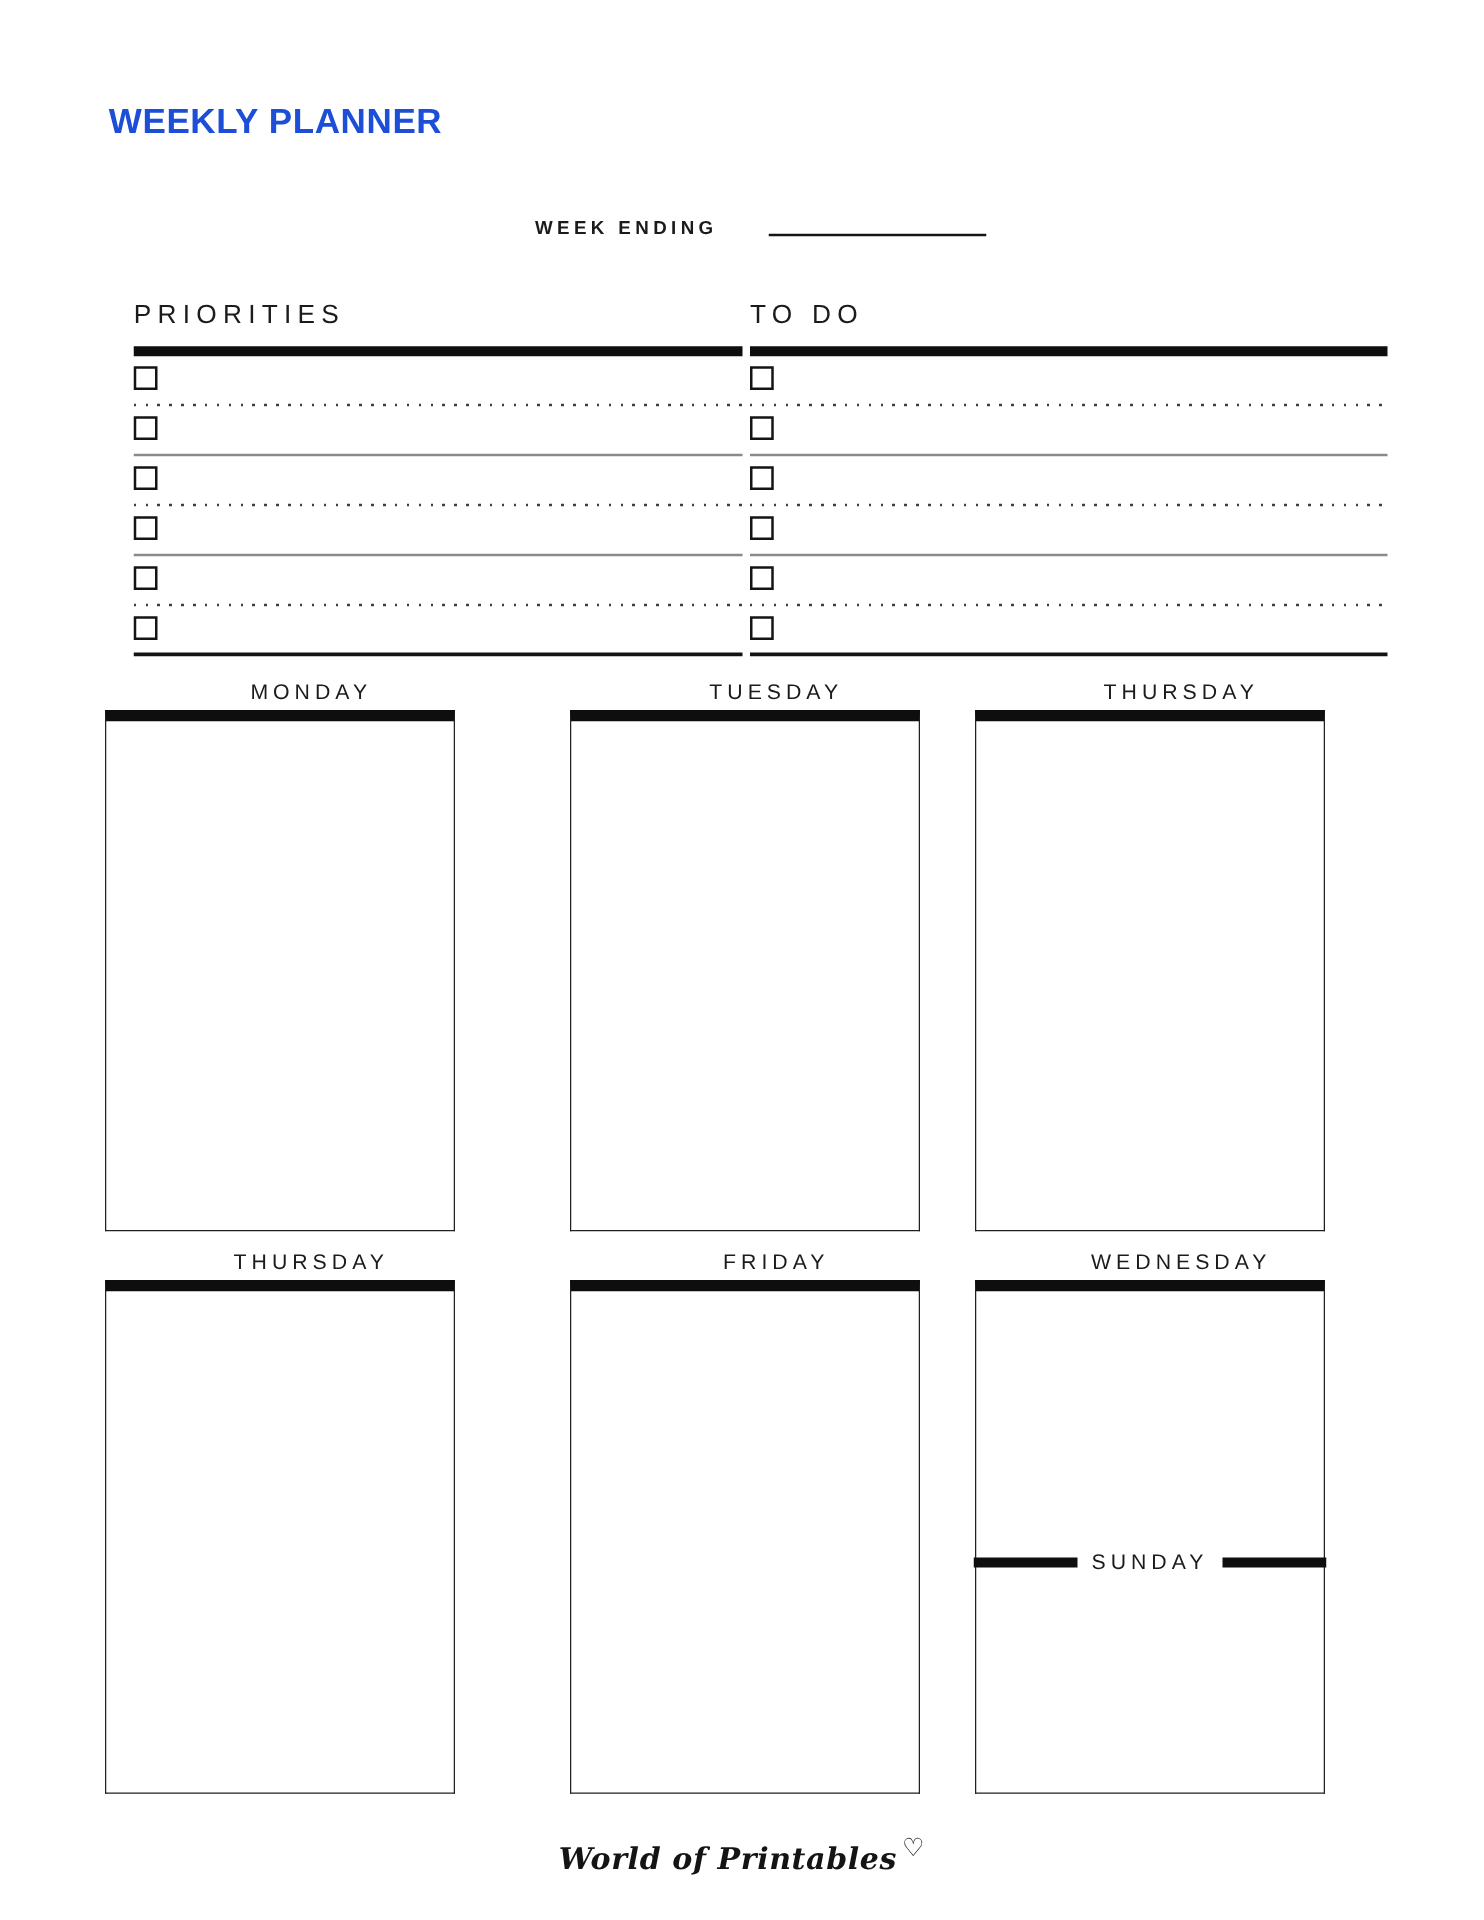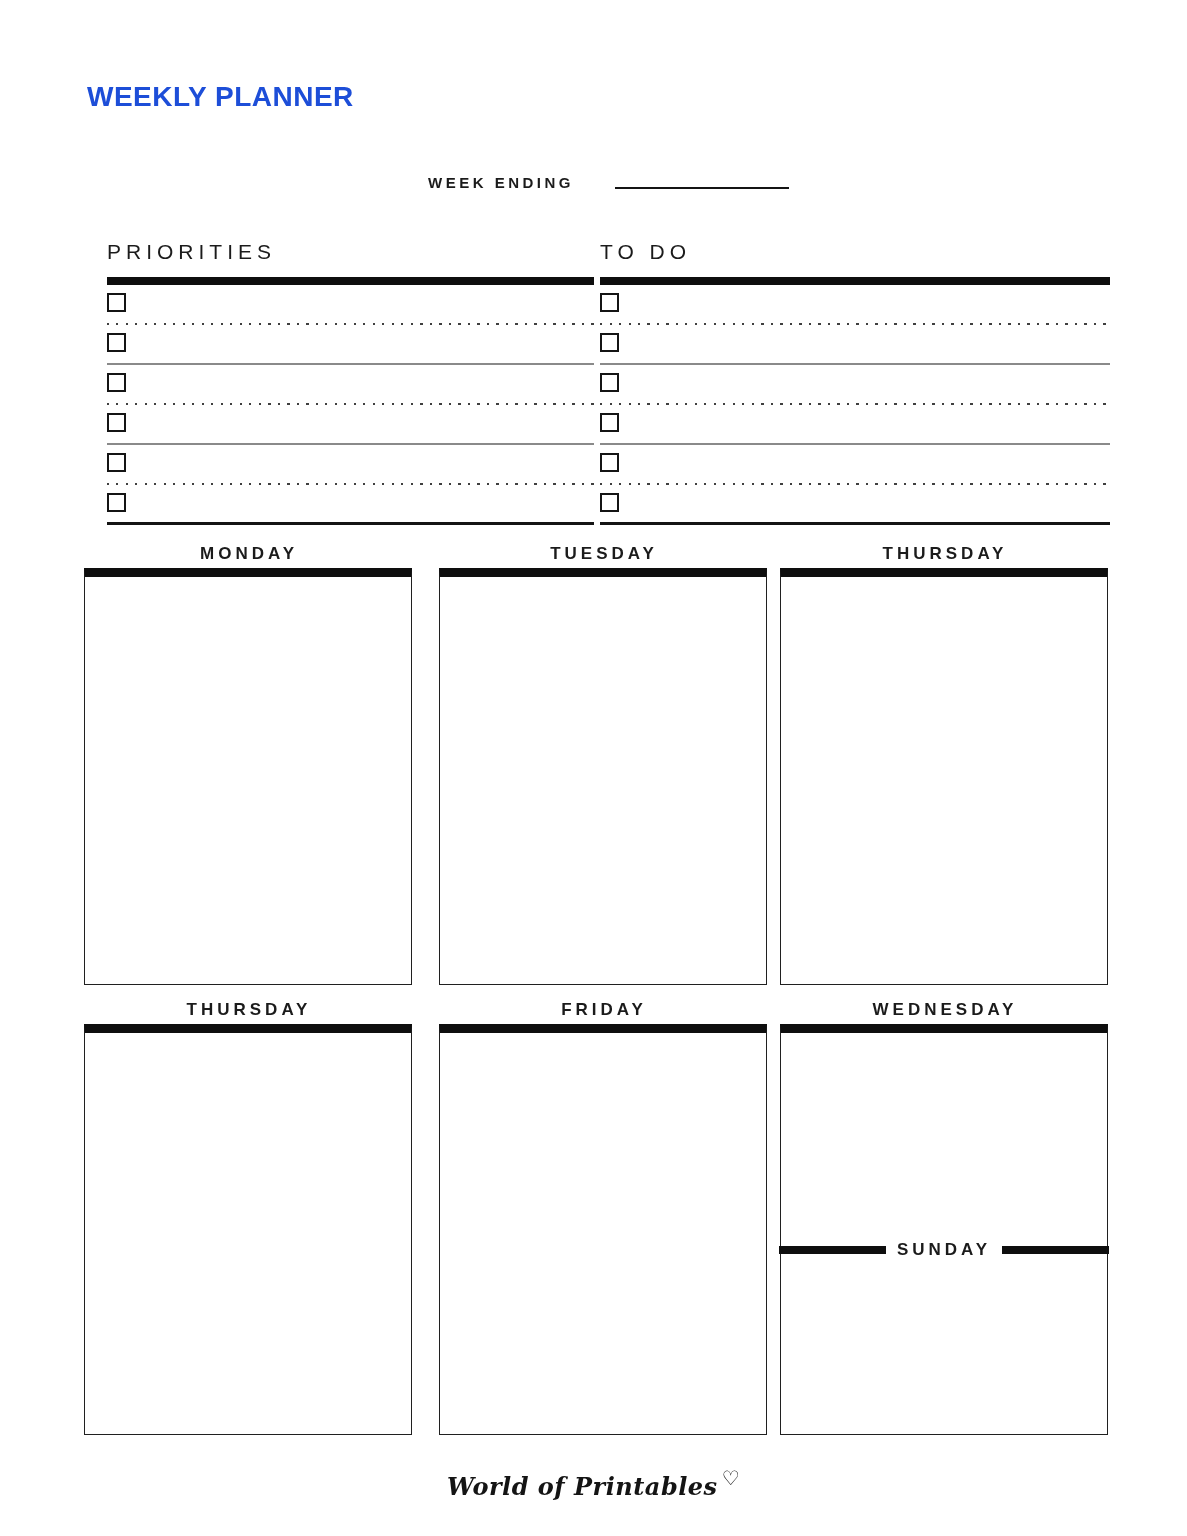--- a/index.html
+++ b/index.html
@@ -107,7 +107,7 @@
   .day-label {
     text-align: center;
     font-size: 17px;
-    font-weight: 700;
+    font-weight: 400;
     letter-spacing: 4px;
     color: #1b1b1b;
     line-height: 18px;

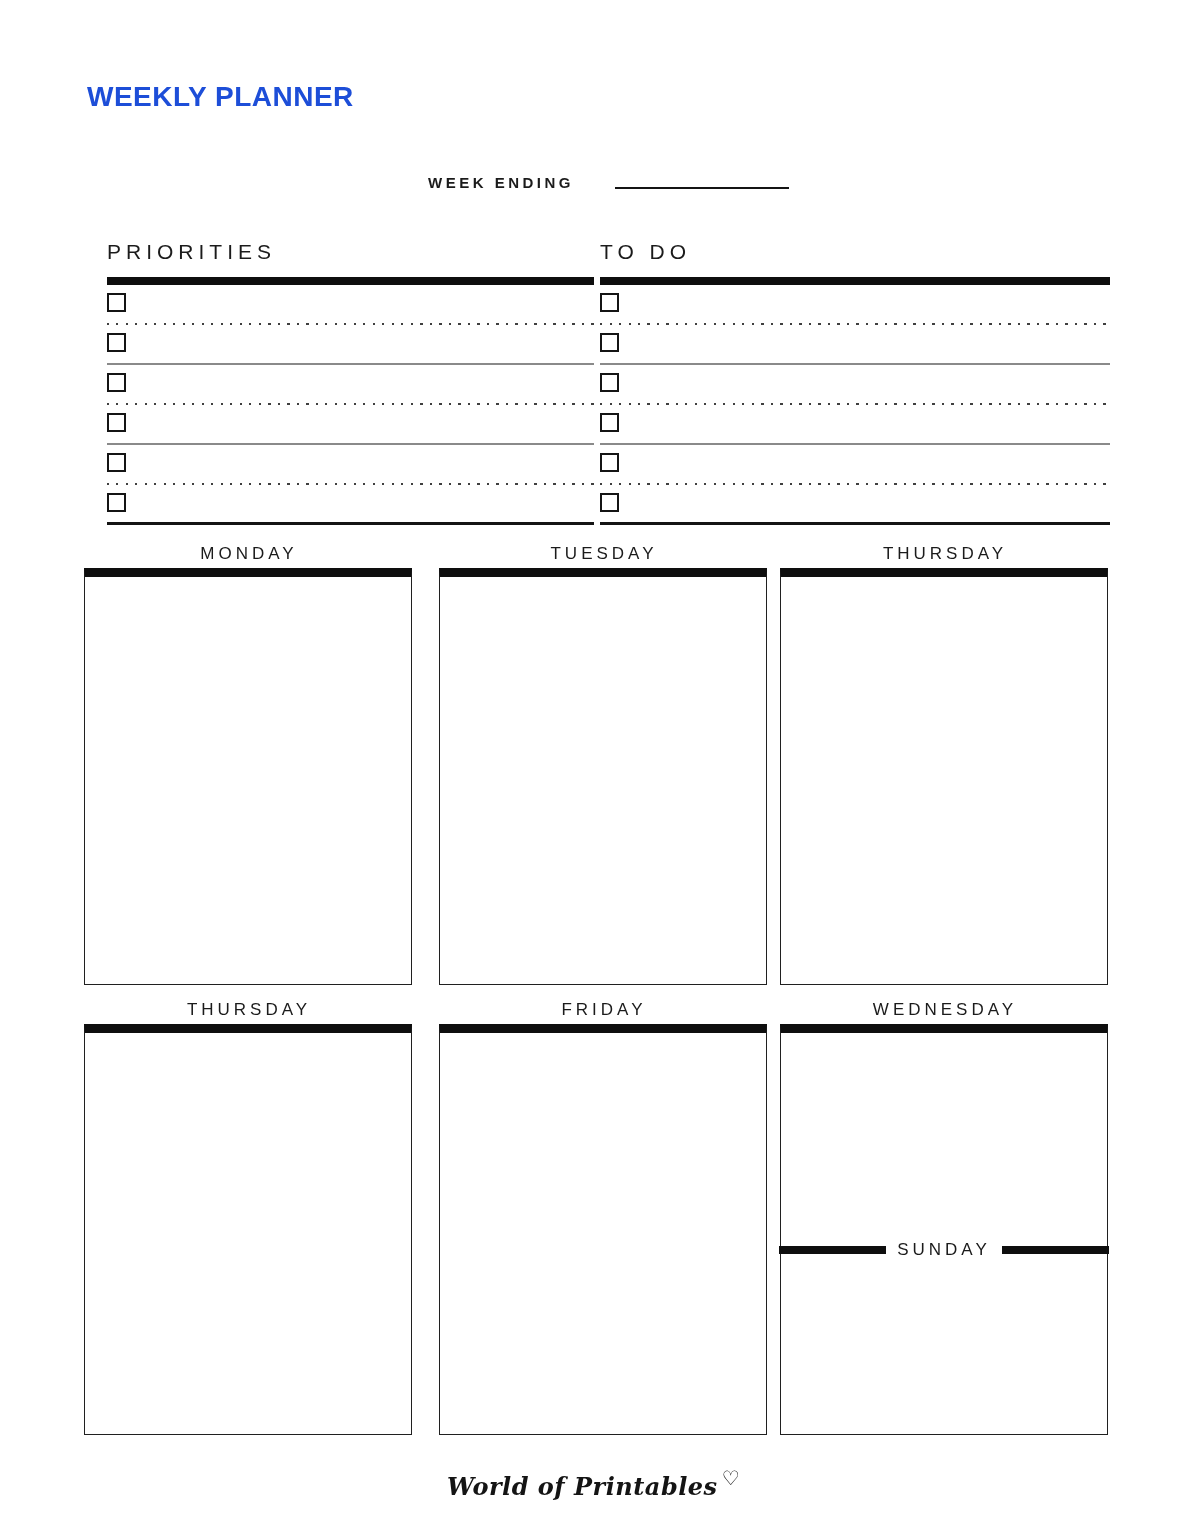--- a/index.html
+++ b/index.html
@@ -123,7 +123,7 @@
   .day.row1 .day-box { height: 417px; }
   .day.row2 .day-box { height: 411px; }
   .day.c1 { left: 84px; }
-  .day.c2 { left: 439px; }
+  .day.c2 { left: 456px; }
   .day.c3 { left: 780px; }
   .day.row1 { top: 545px; }
   .day.row2 { top: 1001px; }

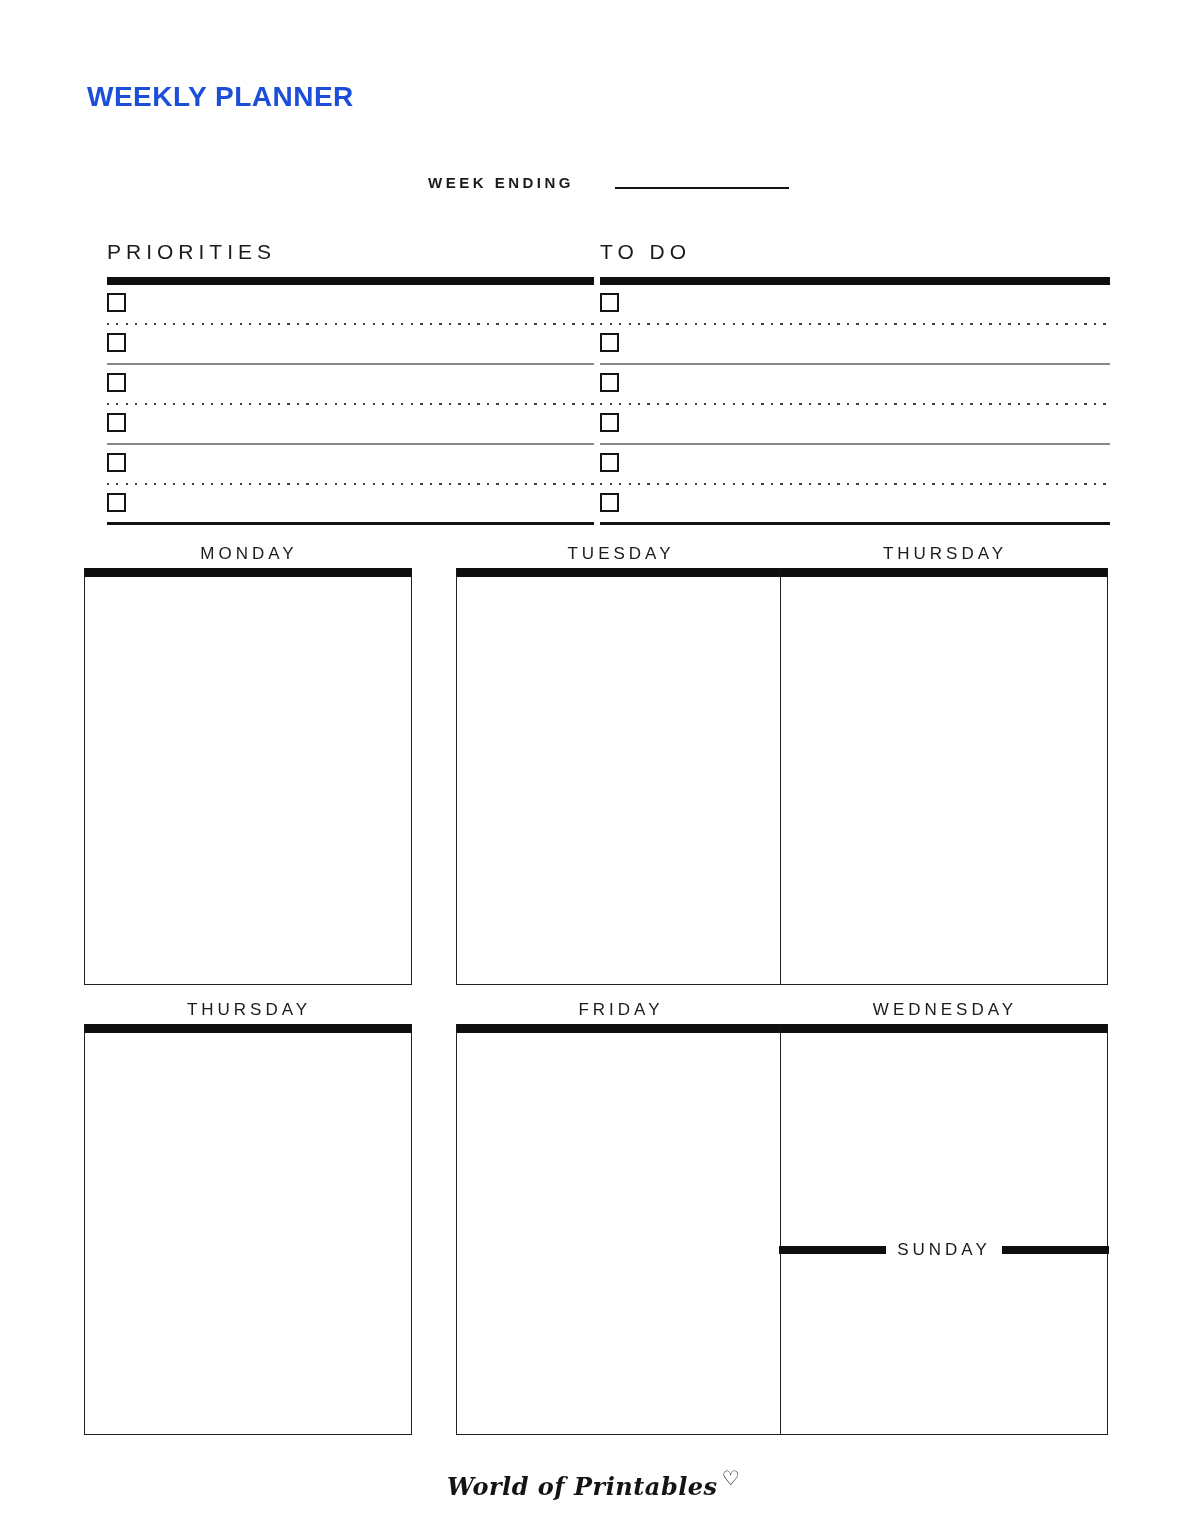--- a/index.html
+++ b/index.html
@@ -115,7 +115,7 @@
   }
   .day-box {
     position: relative;
-    width: 328px;
+    width: 280px;
     background: #ffffff;
     border: 1.7px solid #202020;
     border-top: 9px solid #0e0e0e;

